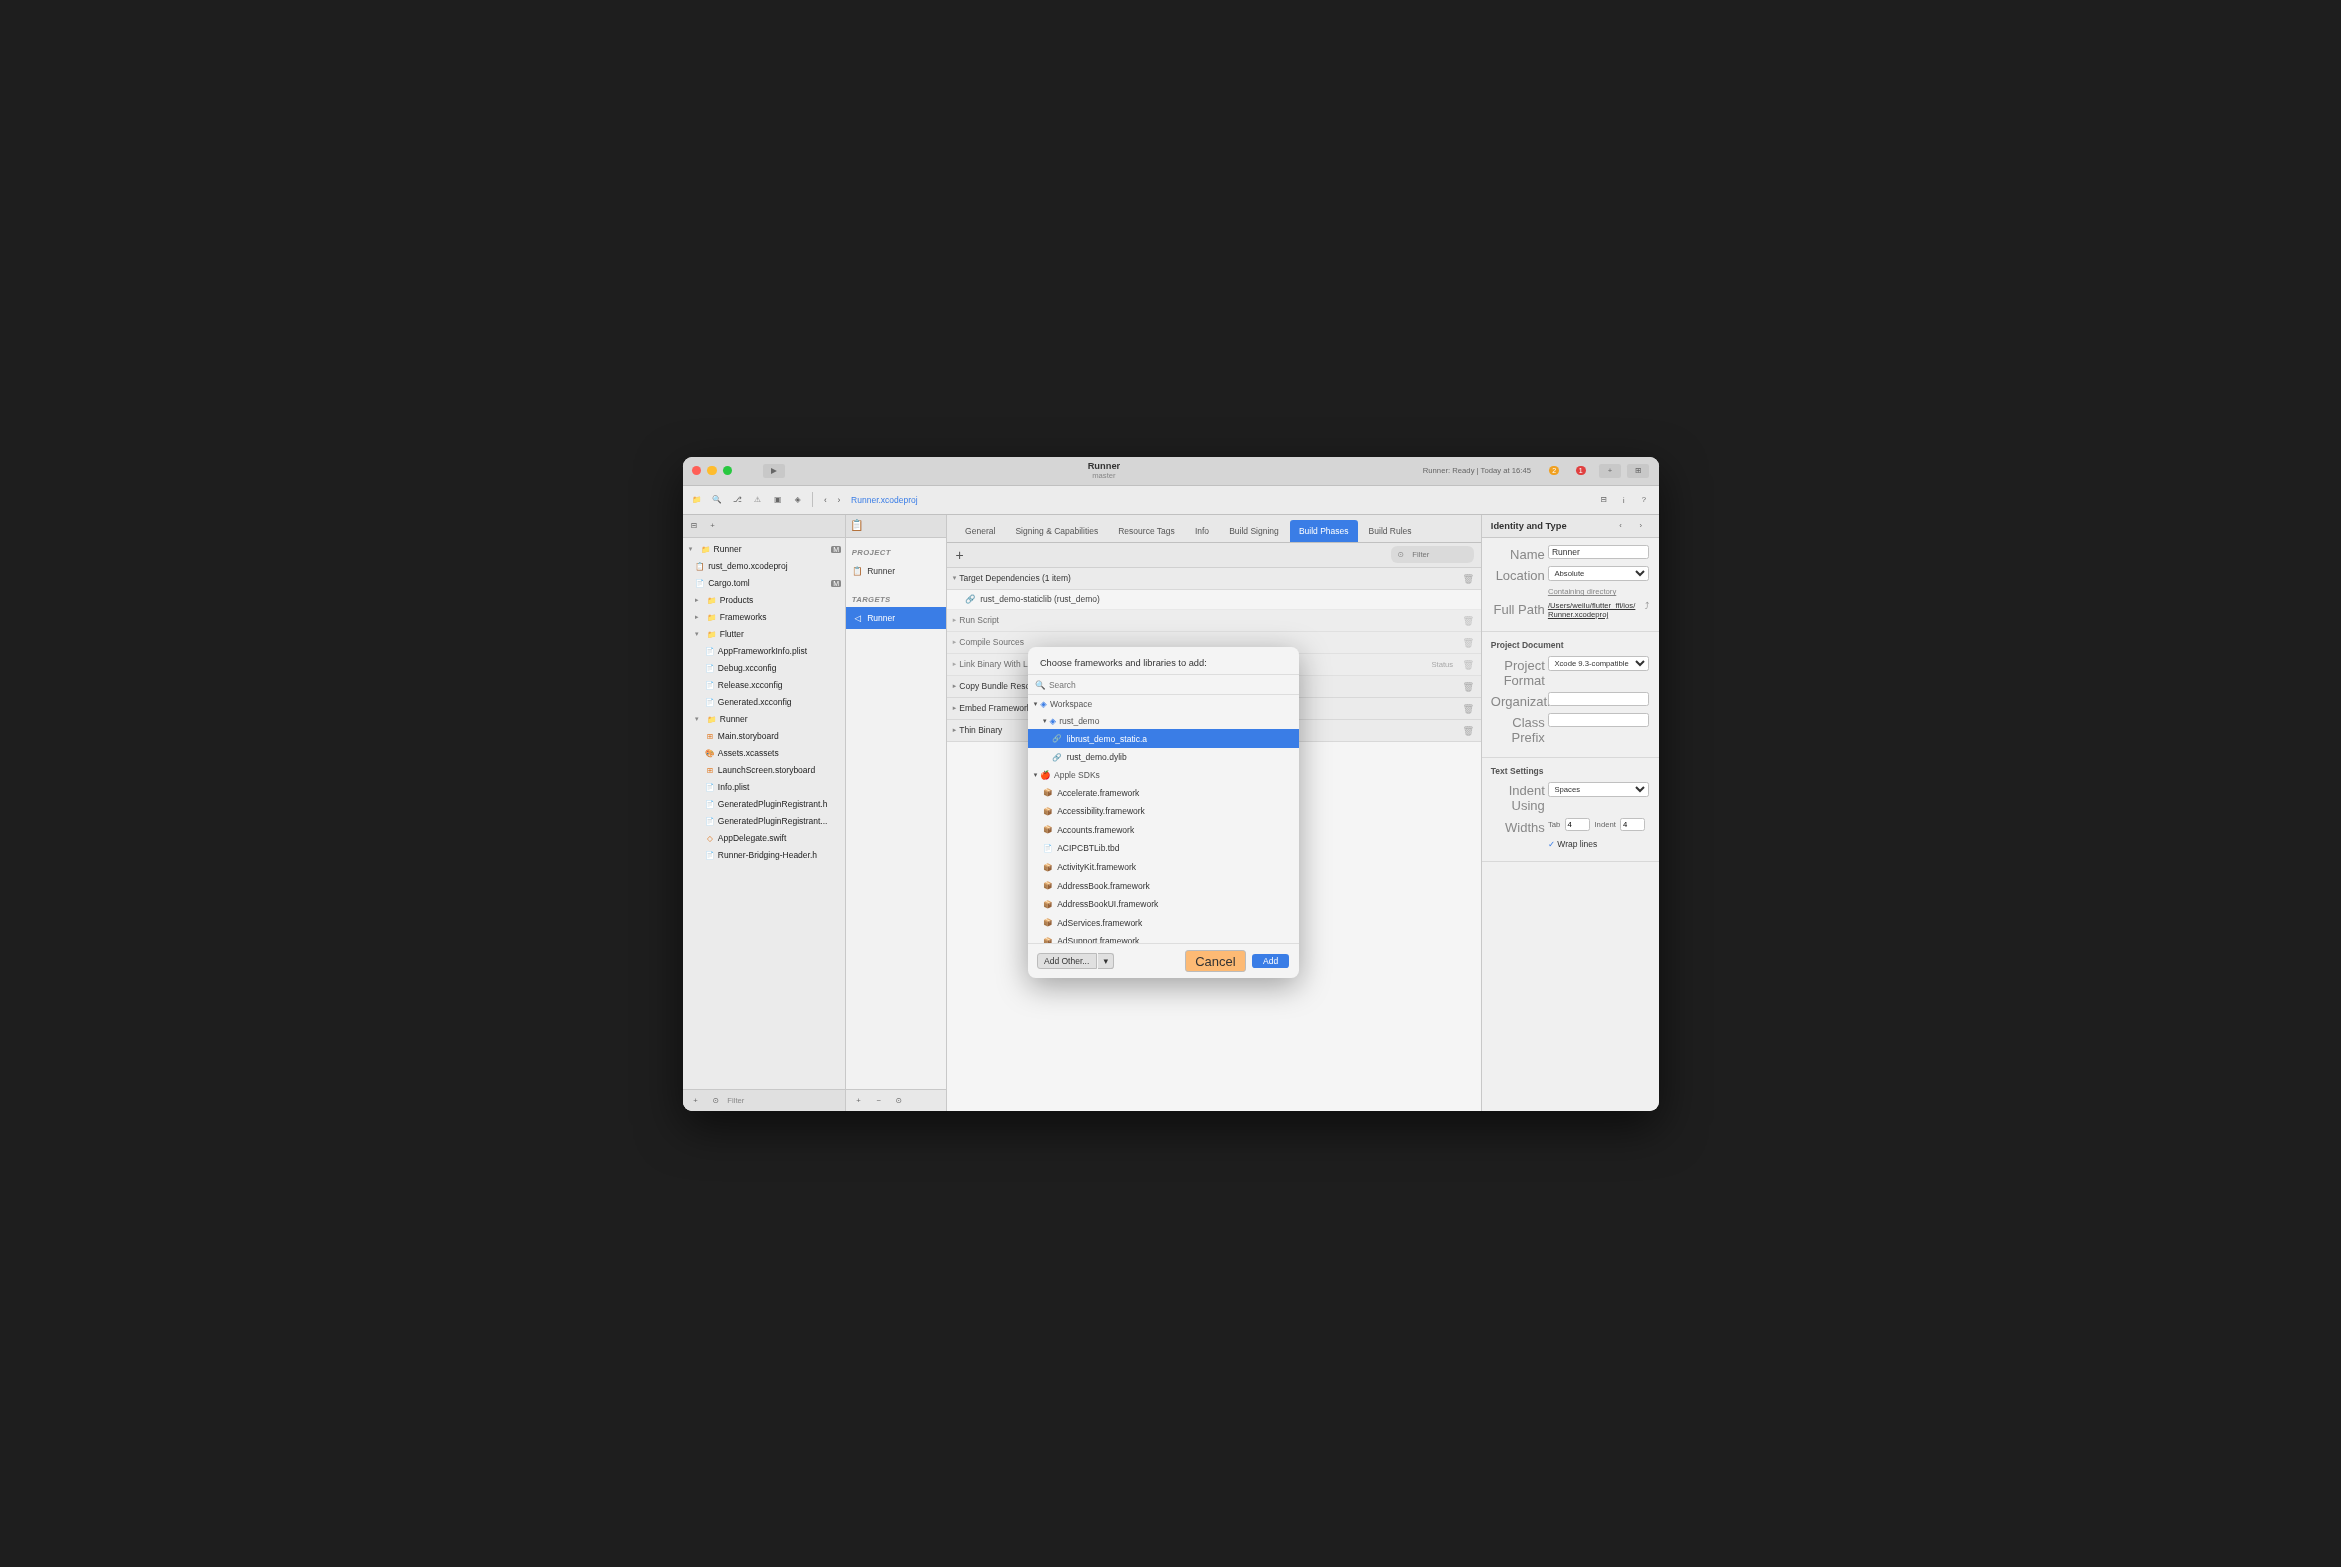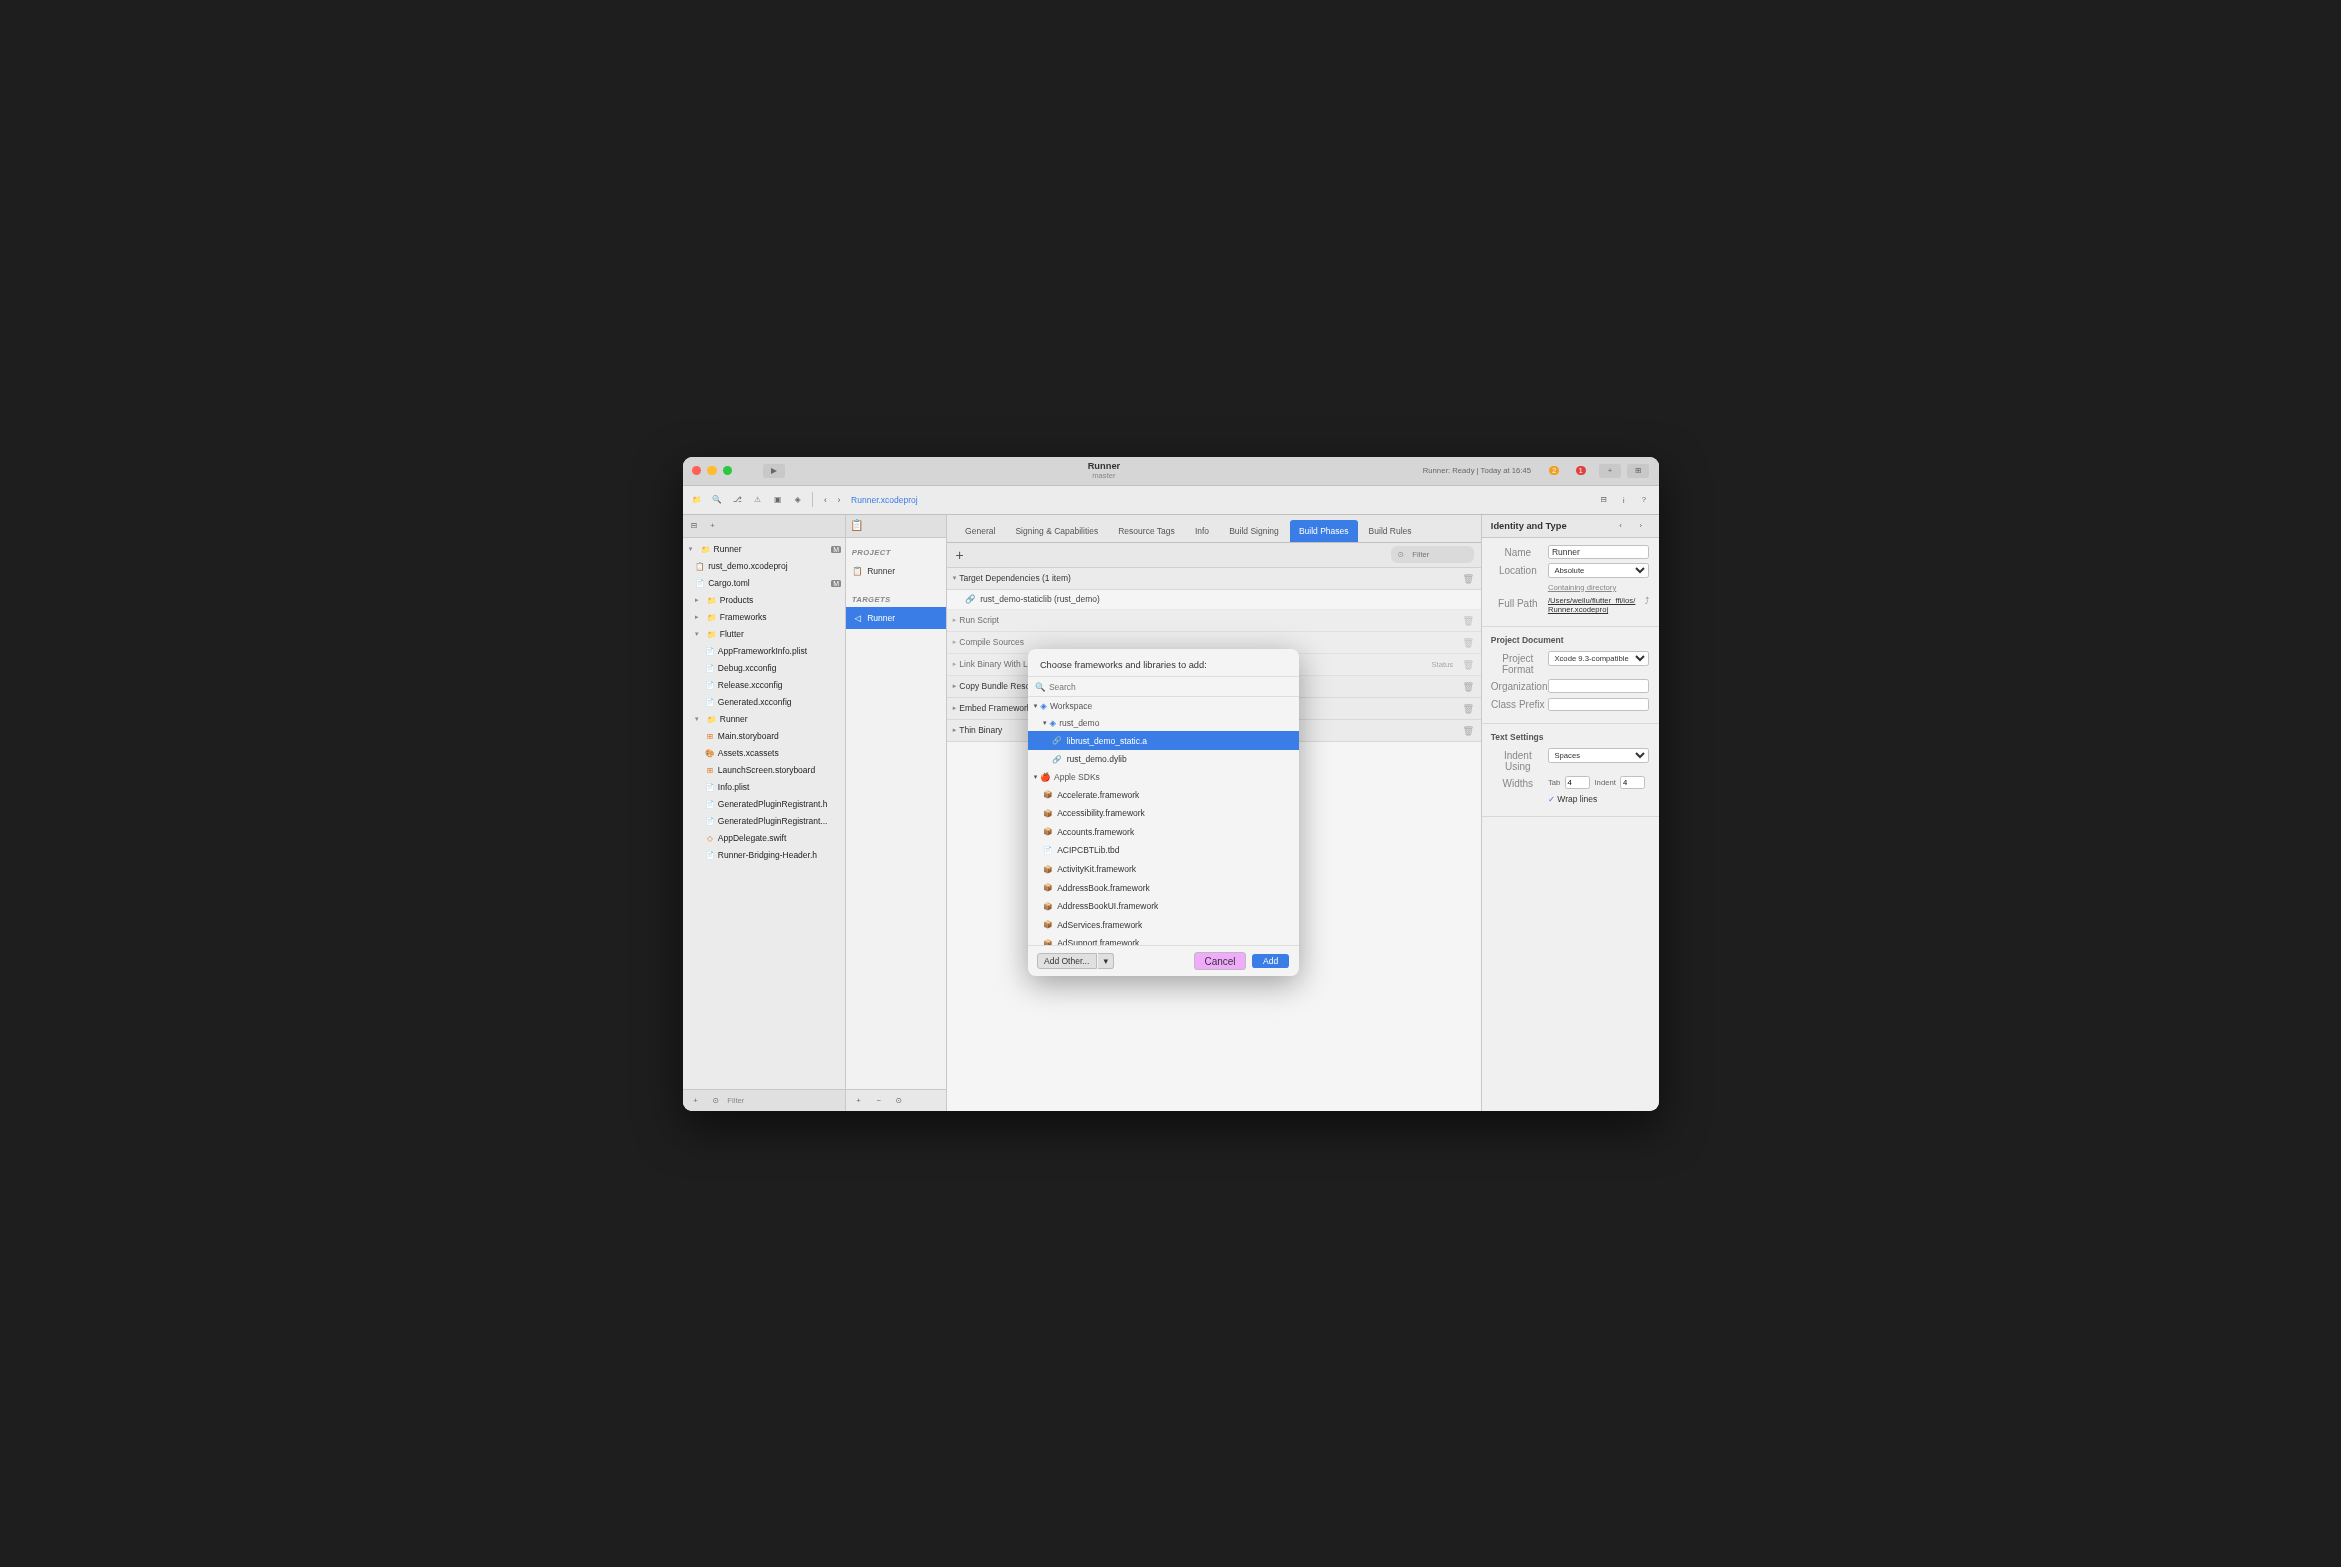--- a/index.html
+++ b/index.html
@@ -291,10 +291,10 @@
       gap: 3.1px;
     }
     .inspector-label {
-      font-size: 10px;
+      font-size: 13px;
       color: #888;
       width: 54px;
-      text-align: center;
+      text-align: right;
       flex-shrink: 0;
       padding-top: 1.5px;
     }

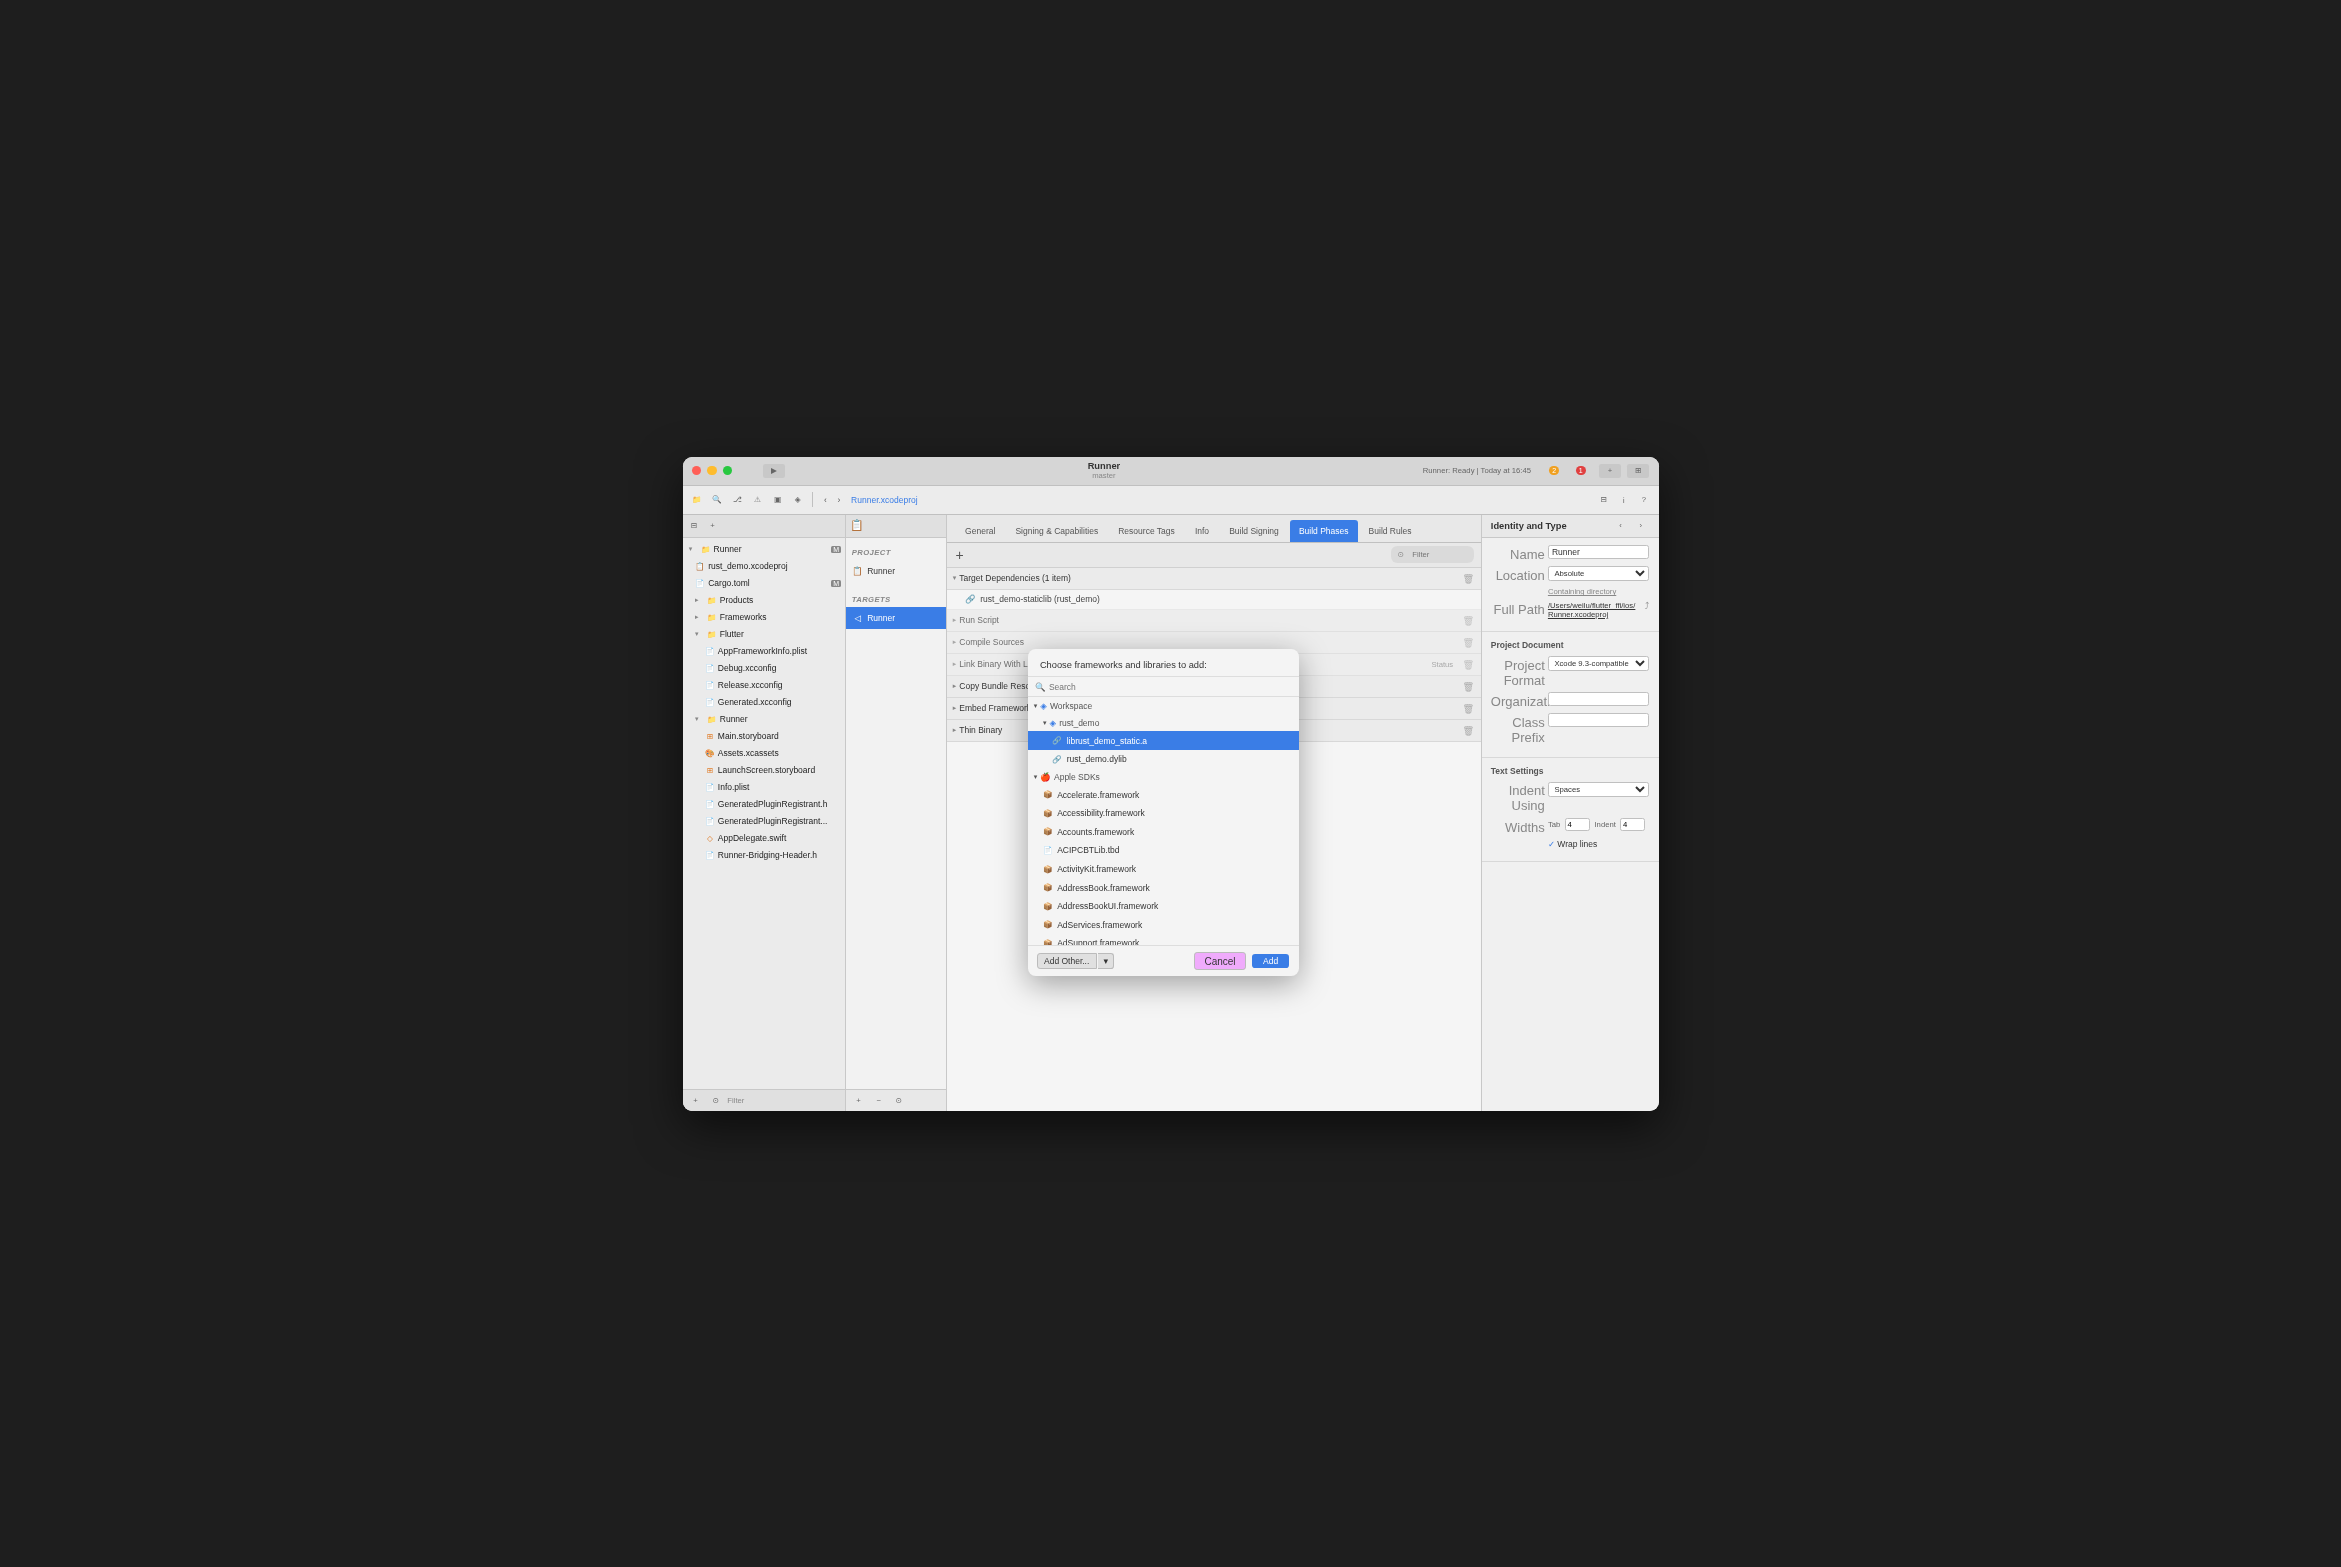--- a/index.html
+++ b/index.html
@@ -429,11 +429,11 @@
       color: #333;
     }
     .btn-cancel {
-      background: #f0abfc;
+      background: #fdba74;
       border: 0.8px solid #bbb;
       border-radius: 3.1px;
       padding: 2.3px 9.3px;
-      font-size: 10px;
+      font-size: 13px;
       cursor: pointer;
       color: #333;
       margin-left: auto;

